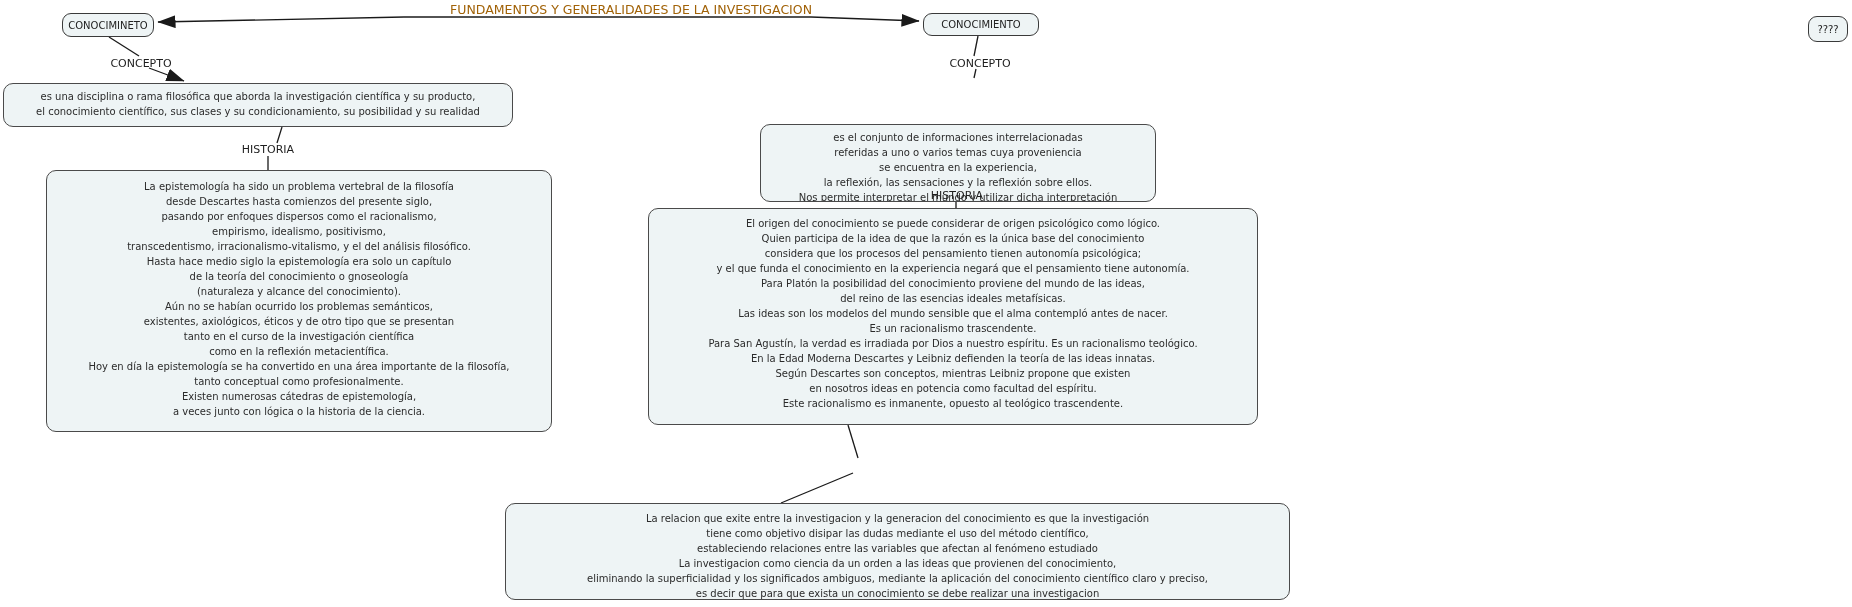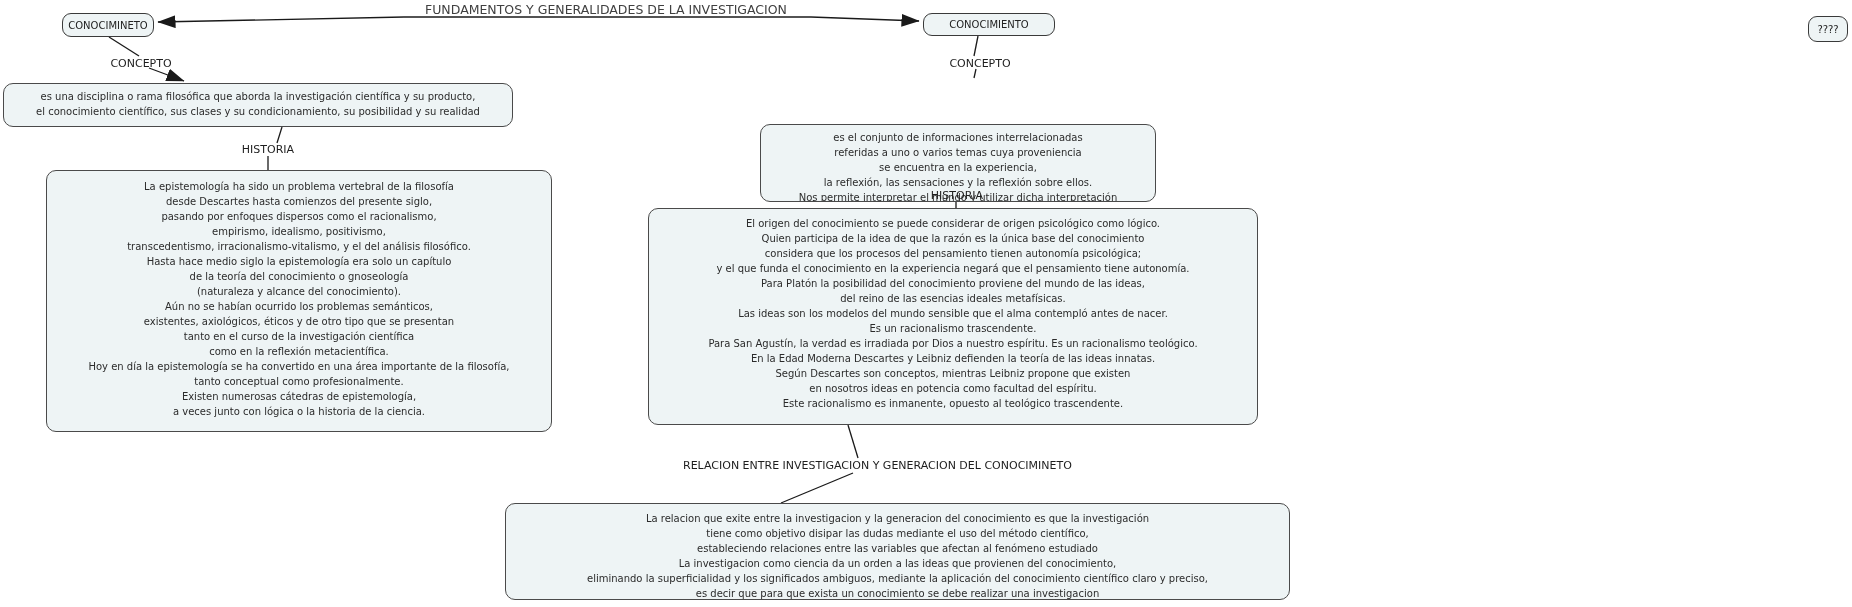--- a/index.html
+++ b/index.html
@@ -9,8 +9,8 @@
   }
   svg.connectors{position:absolute;left:0;top:0;width:1852px;height:607px;z-index:0;}
   .map-title{
-    position:absolute;left:400px;top:2px;width:412px;text-align:center;
-    font-size:12.5px;color:#404040;z-index:2;white-space:nowrap;
+    position:absolute;left:400px;top:2px;width:412px;text-align:right;
+    font-size:12.5px;color:#a16207;z-index:2;white-space:nowrap;
   }
   .concept-node{
     position:absolute;box-sizing:border-box;background:#eef4f5;border:1.5px solid #3a3a3a;

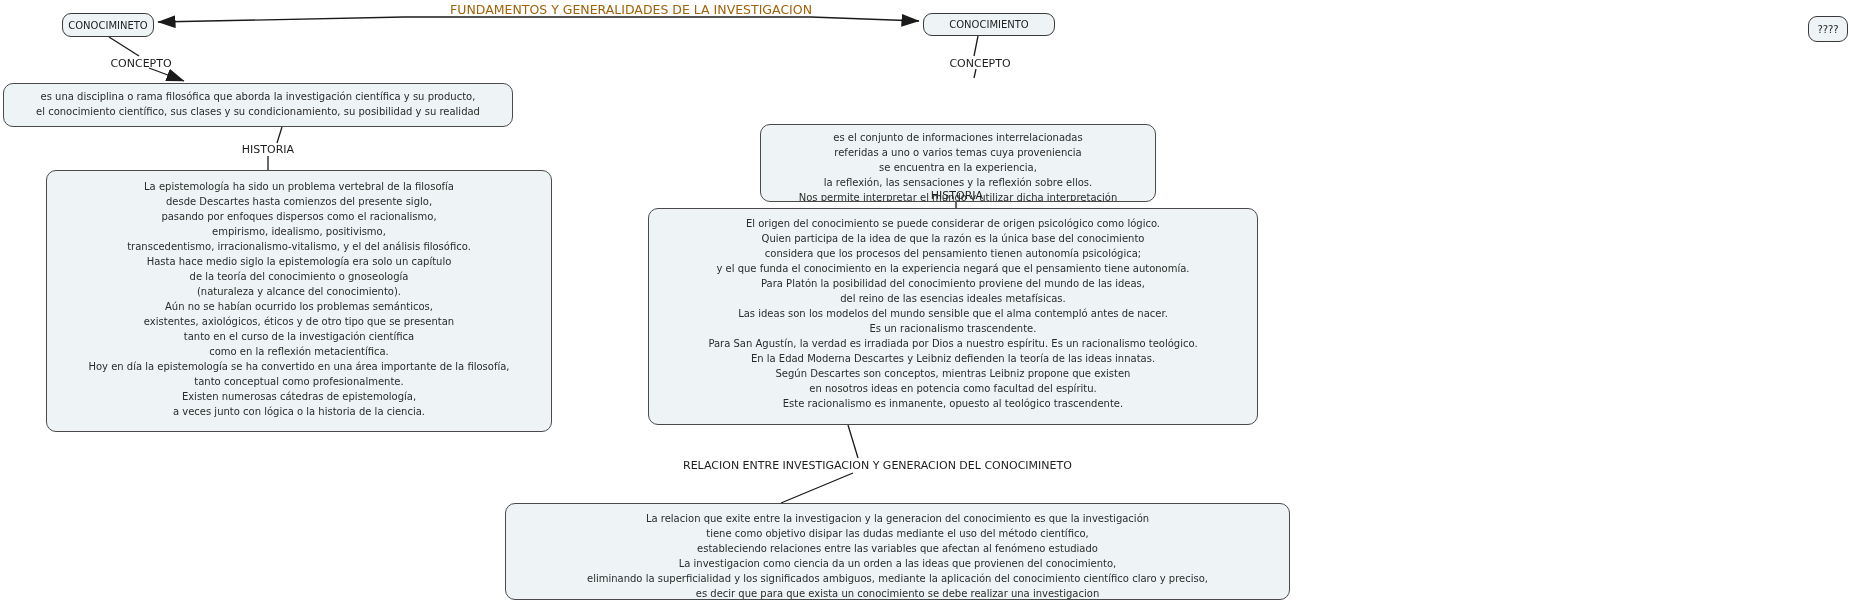--- a/index.html
+++ b/index.html
@@ -18,7 +18,7 @@
     font-size:10px;color:#222;z-index:2;white-space:nowrap;
   }
   .node-epistemologia{left:62px;top:13px;width:92px;height:24px;}
-  .node-conocimiento{left:923px;top:13px;width:132px;height:23px;}
+  .node-conocimiento{left:923px;top:13px;width:116px;height:23px;}
   .node-unknown{left:1808px;top:16px;width:40px;height:26px;}
   .link-label{
     position:absolute;font-size:11px;color:#1e1e1e;text-align:center;z-index:2;white-space:nowrap;

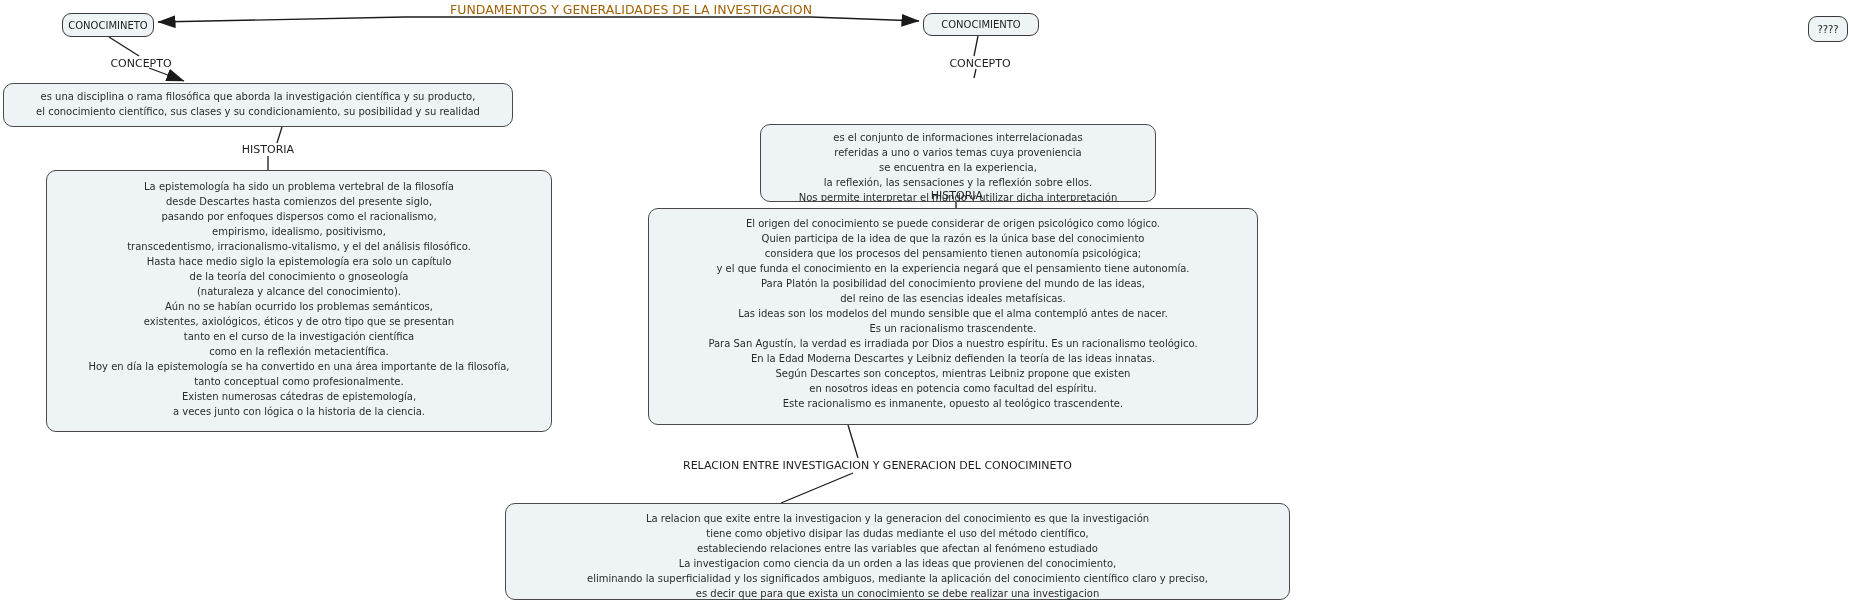--- a/index.html
+++ b/index.html
@@ -117,7 +117,6 @@
 en nosotros ideas en potencia como facultad del espíritu.
 Este racionalismo es inmanente, opuesto al teológico trascendente.</div>
 
-  <div class="link-label lbl-relacion">RELACION ENTRE INVESTIGACION Y GENERACION DEL CONOCIMINETO</div>
   <div class="textbox box-relacion">La relacion que exite entre la investigacion y la generacion del conocimiento es que la investigación
 tiene como objetivo disipar las dudas mediante el uso del método científico,
 estableciendo relaciones entre las variables que afectan al fenómeno estudiado

